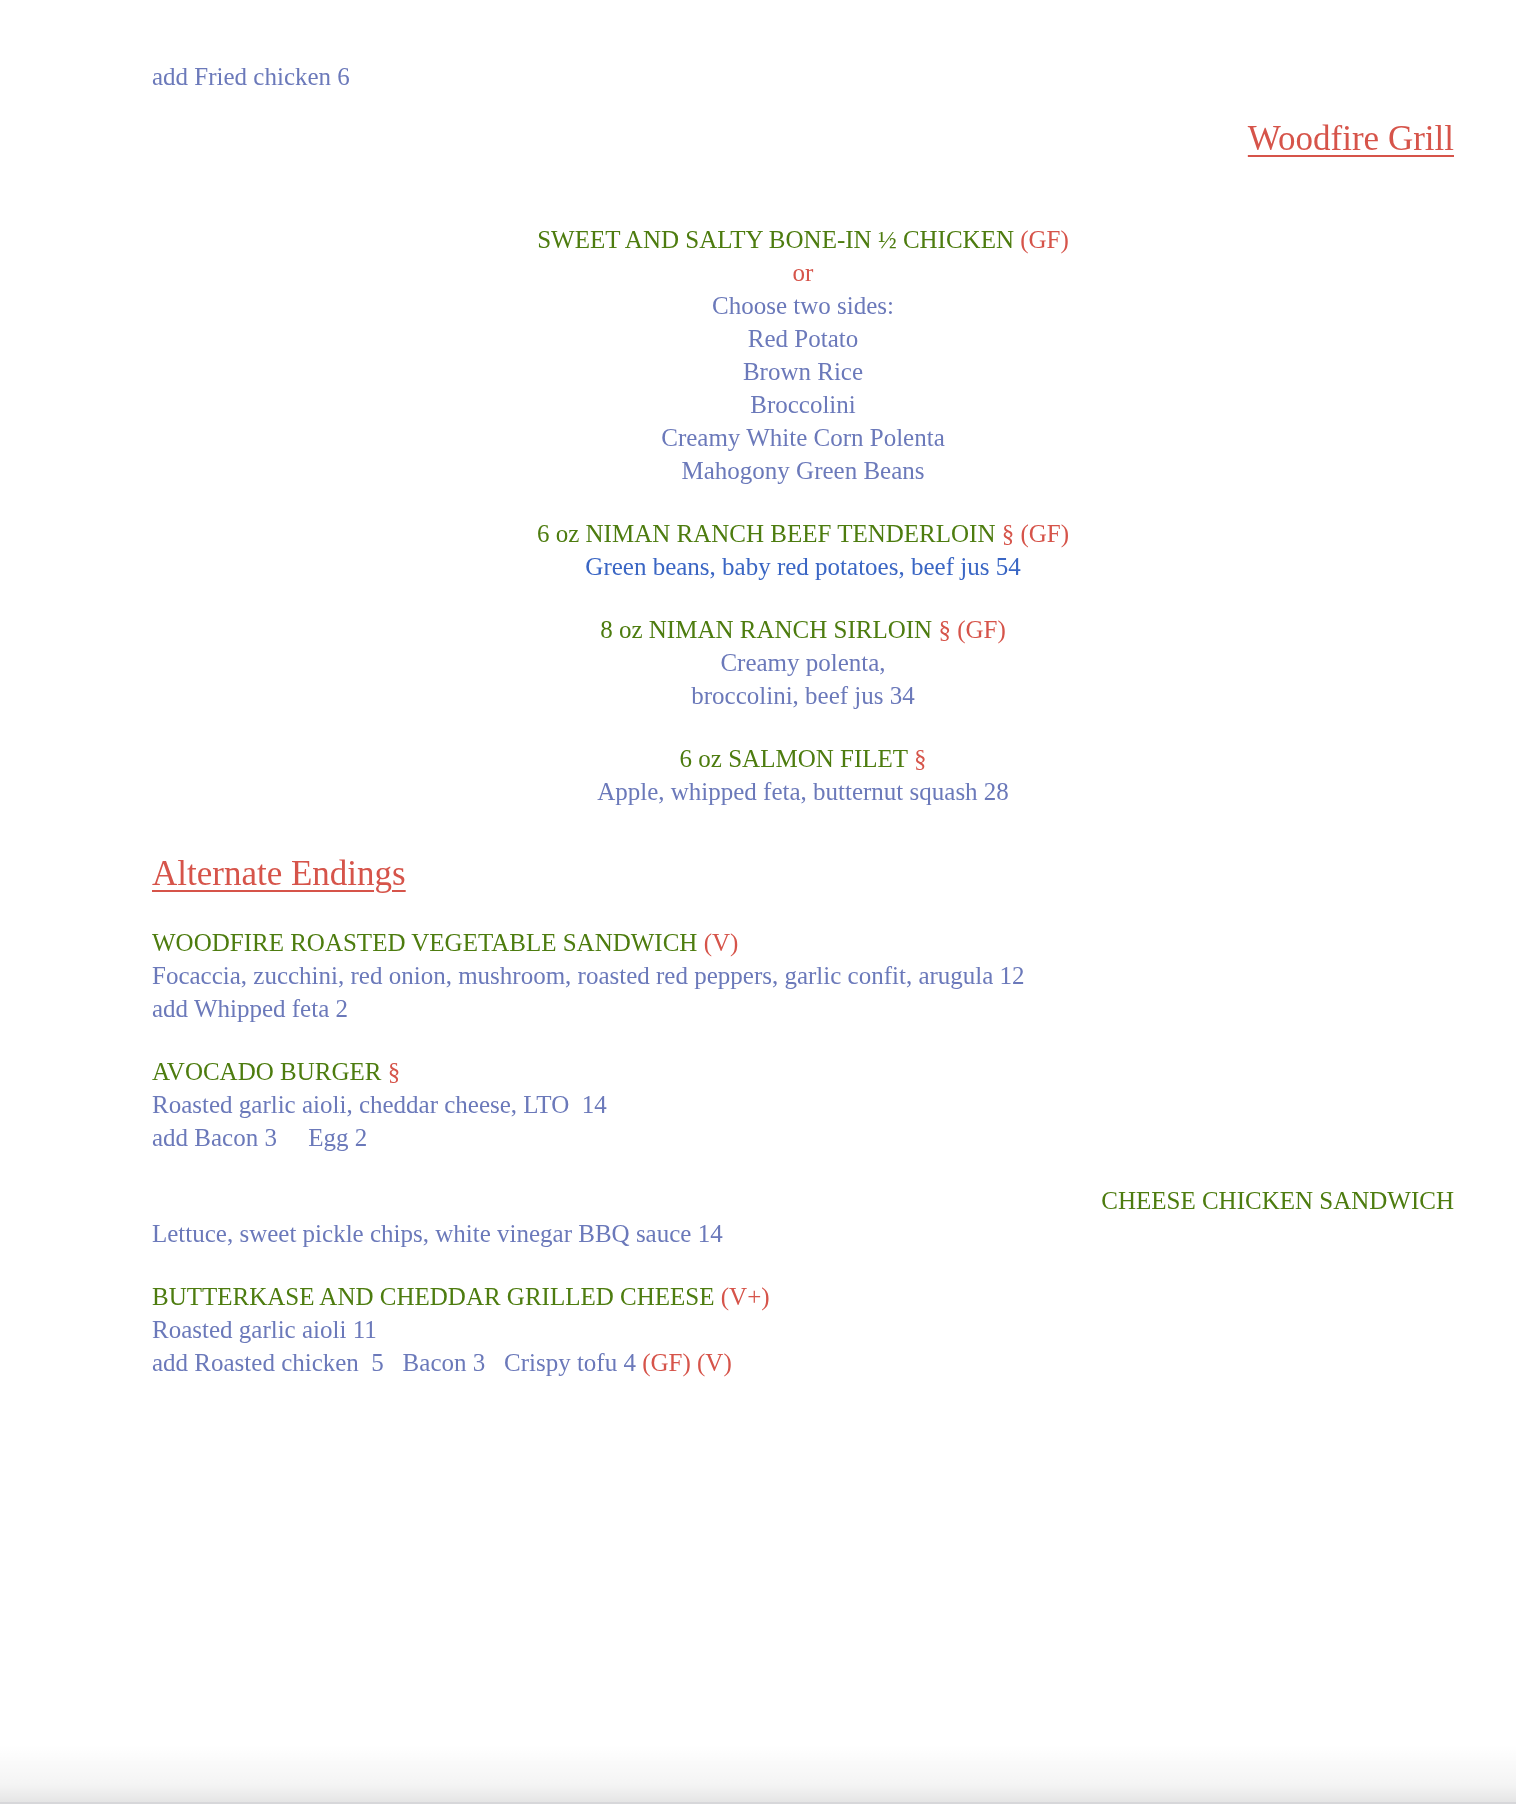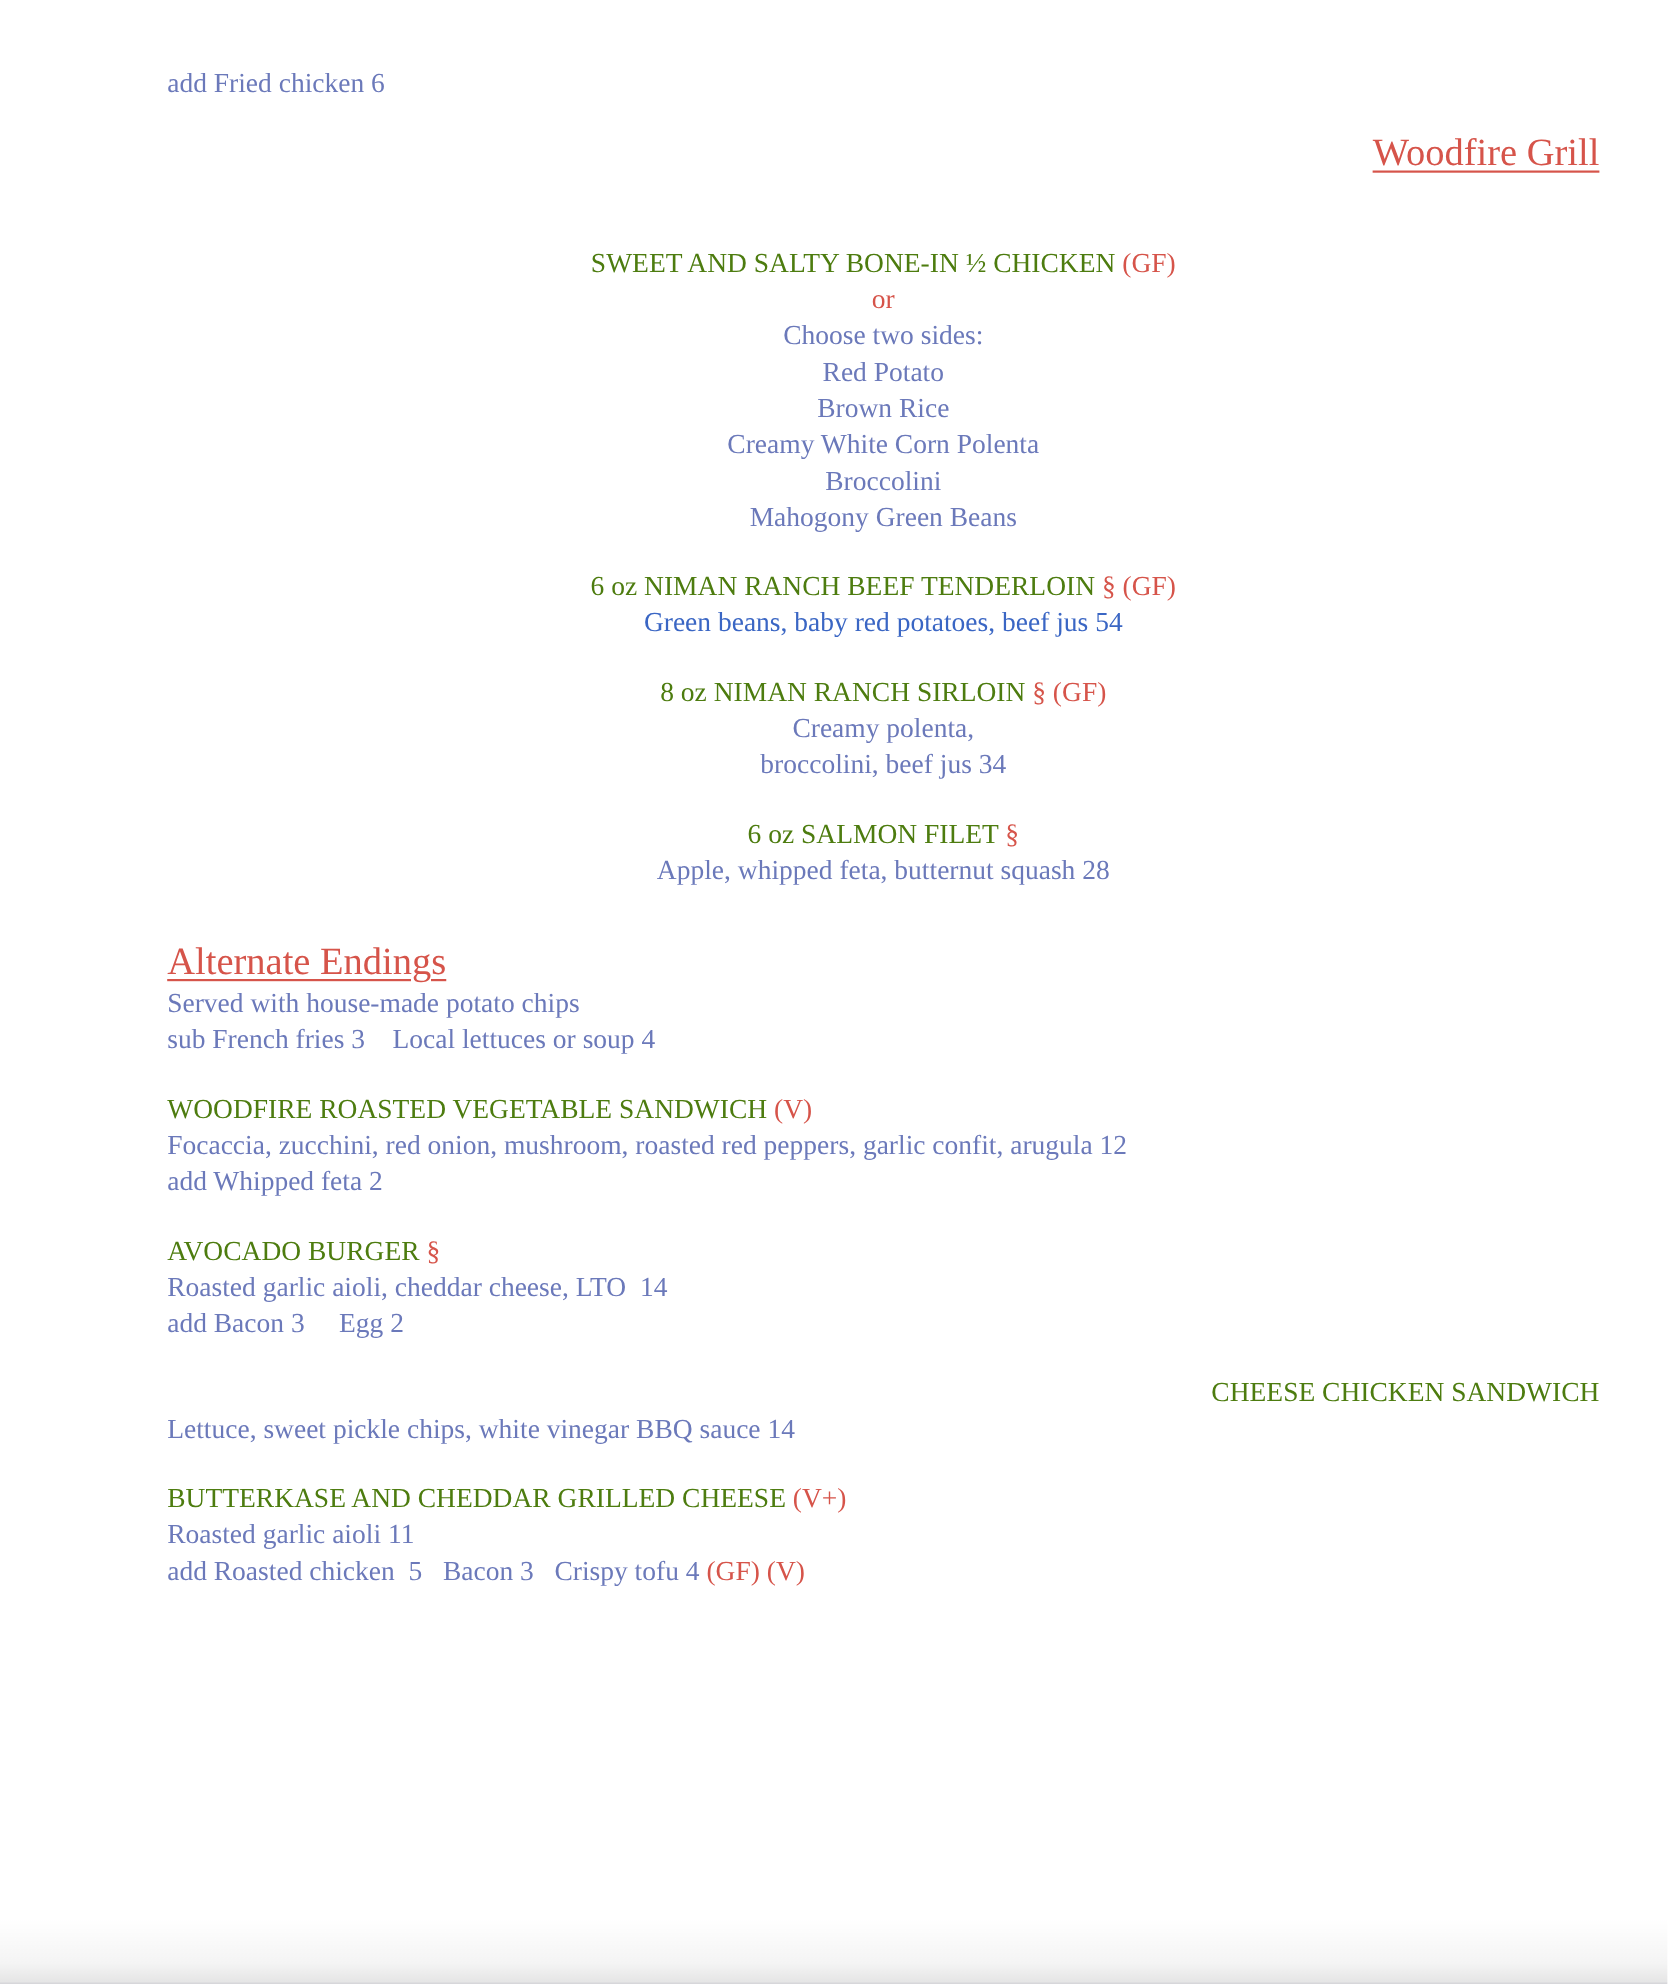--- a/index.html
+++ b/index.html
@@ -68,8 +68,8 @@
     <p class="peri">Choose two sides:</p>
     <p class="peri">Red Potato</p>
     <p class="peri">Brown Rice</p>
+    <p class="peri">Broccolini</p>
     <p class="peri">Creamy White Corn Polenta</p>
-    <p class="peri">Broccolini</p>
     <p class="peri">Mahogony Green Beans</p>
   </div>
 

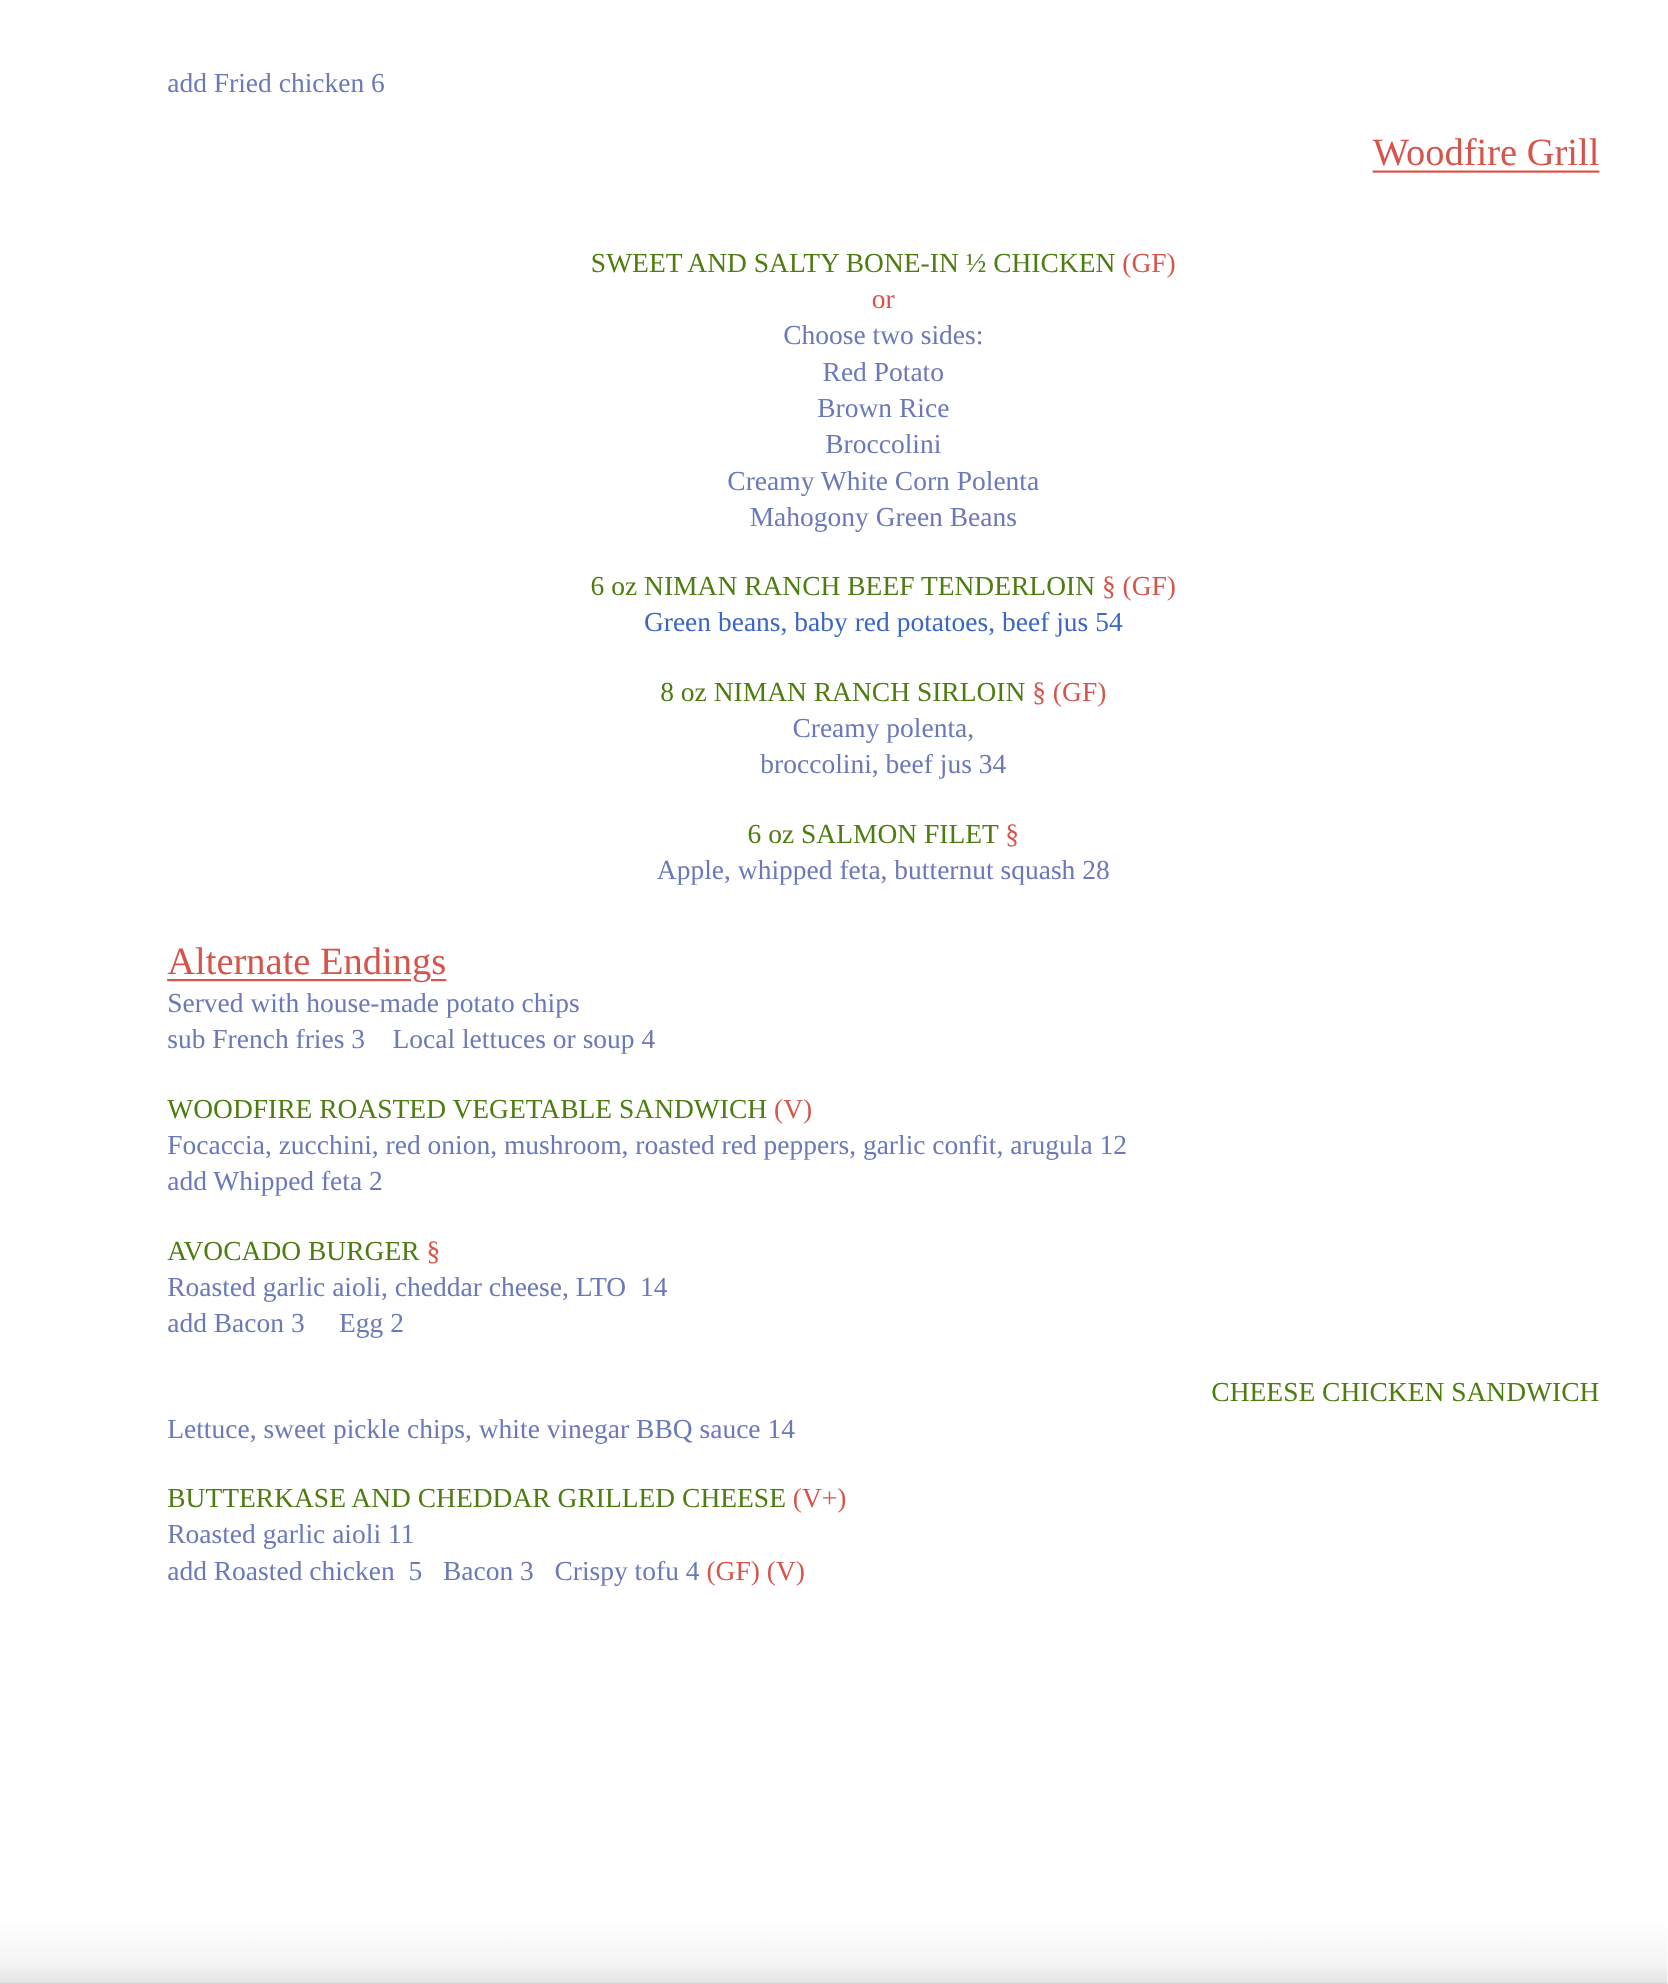--- a/index.html
+++ b/index.html
@@ -91,10 +91,6 @@
 
   <h2 class="heading ae-heading">Alternate Endings</h2>
 
-  <div class="ae-notes left">
-    <p class="peri">Served with house-made potato chips</p>
-    <p class="peri">sub French fries 3    Local lettuces or soup 4</p>
-  </div>
 
   <div class="block-left">
     <p><span class="black">WOODFIRE ROASTED VEGETABLE SANDWICH</span> <span class="red">(V)</span></p>

